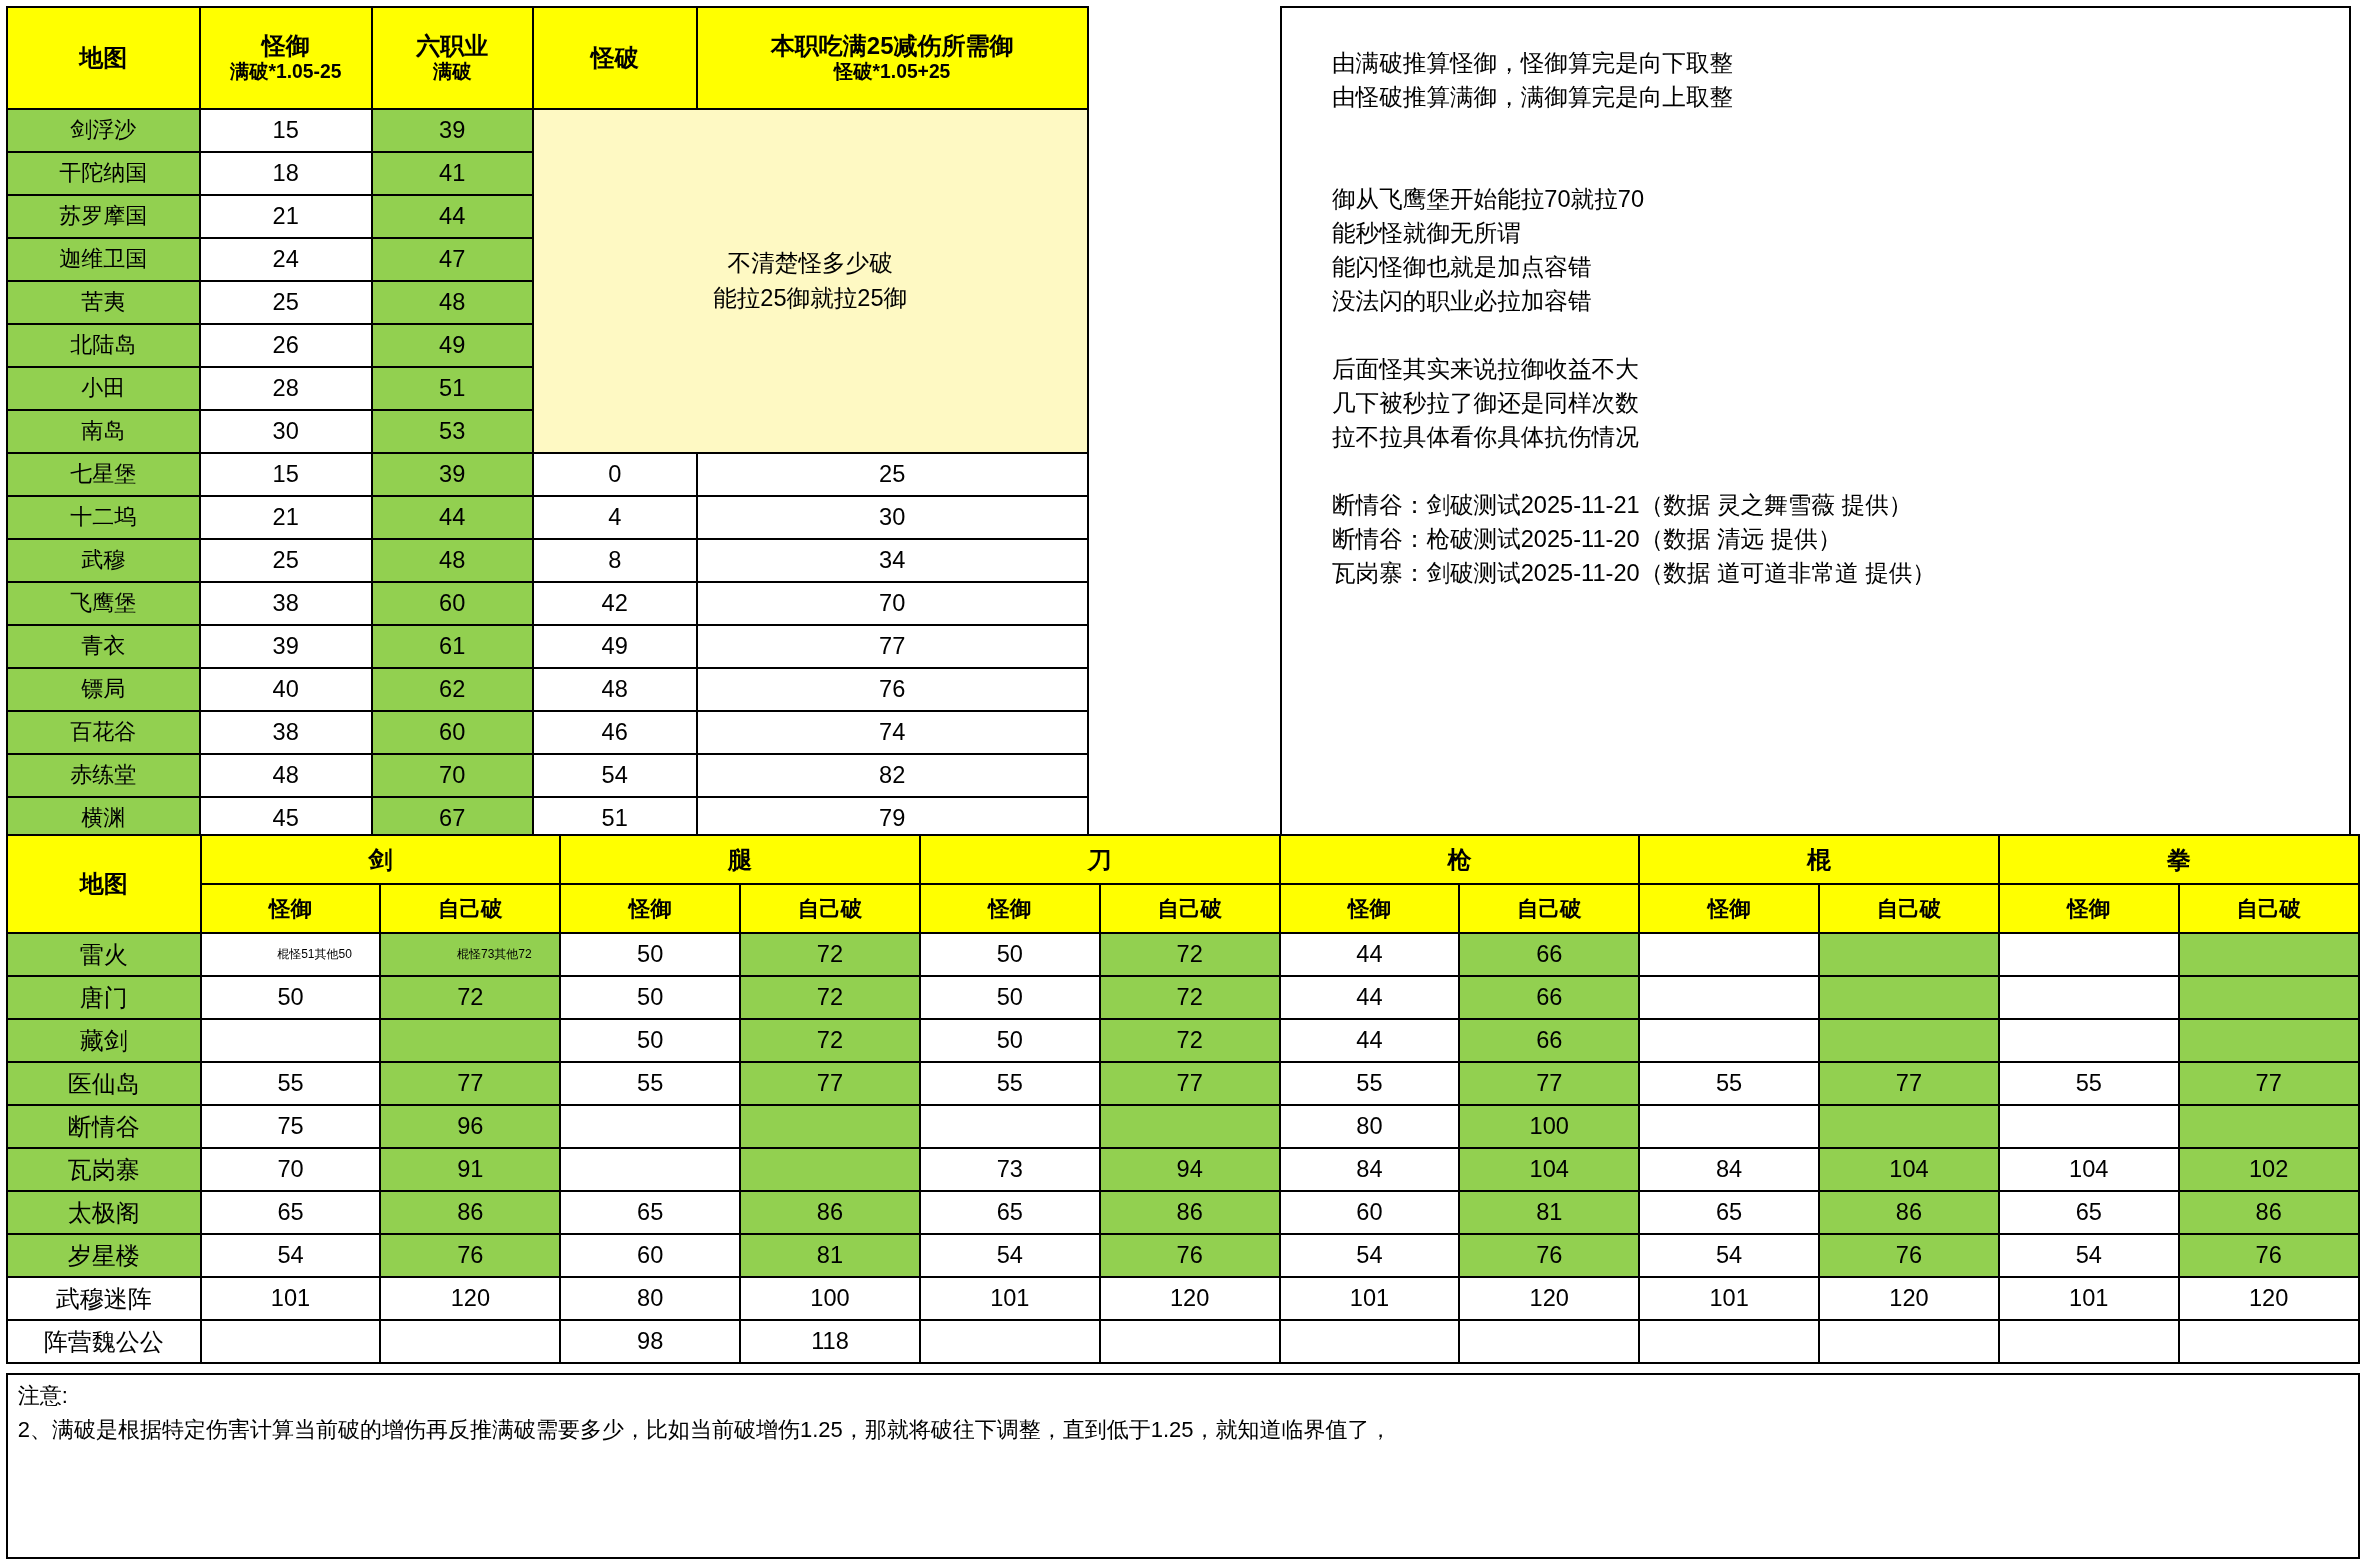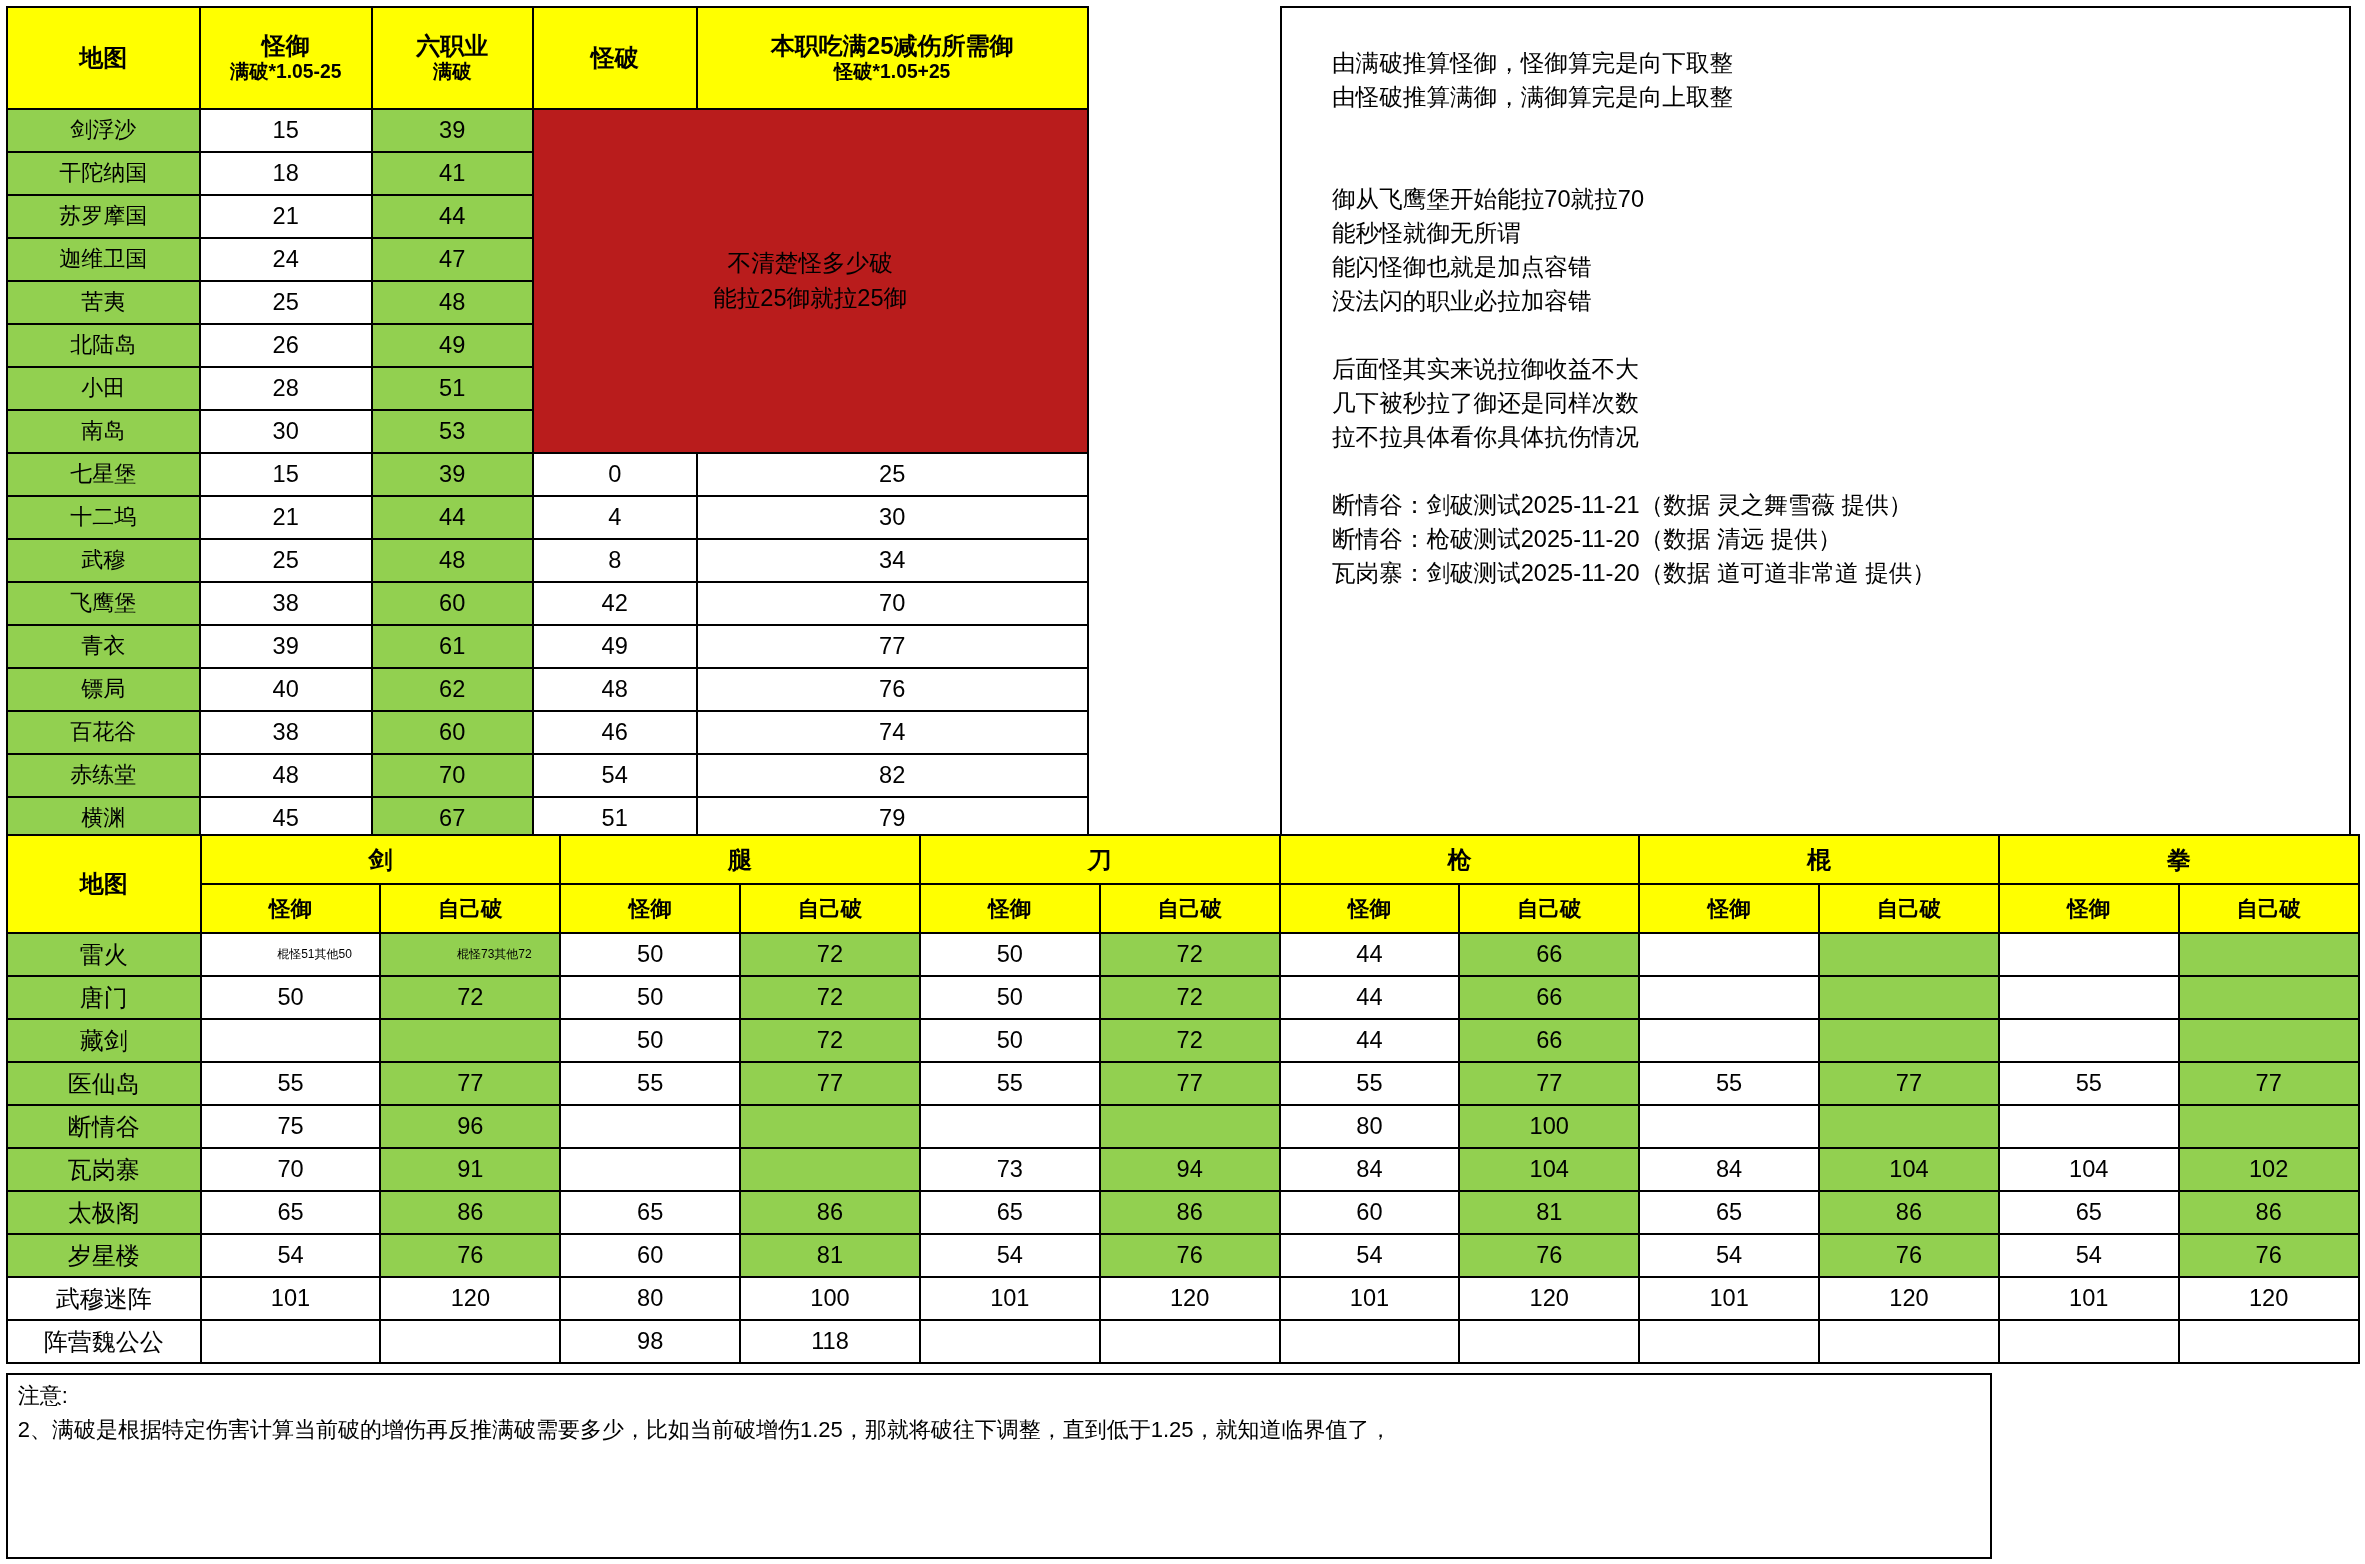--- a/index.html
+++ b/index.html
@@ -60,7 +60,7 @@
   .merged-note {
     font-size: 23.6px;
     line-height: 1.45;
-    background: #b91c1c;
+    background: #fef9c3;
   }
   .merged-note div { white-space: nowrap; }
 

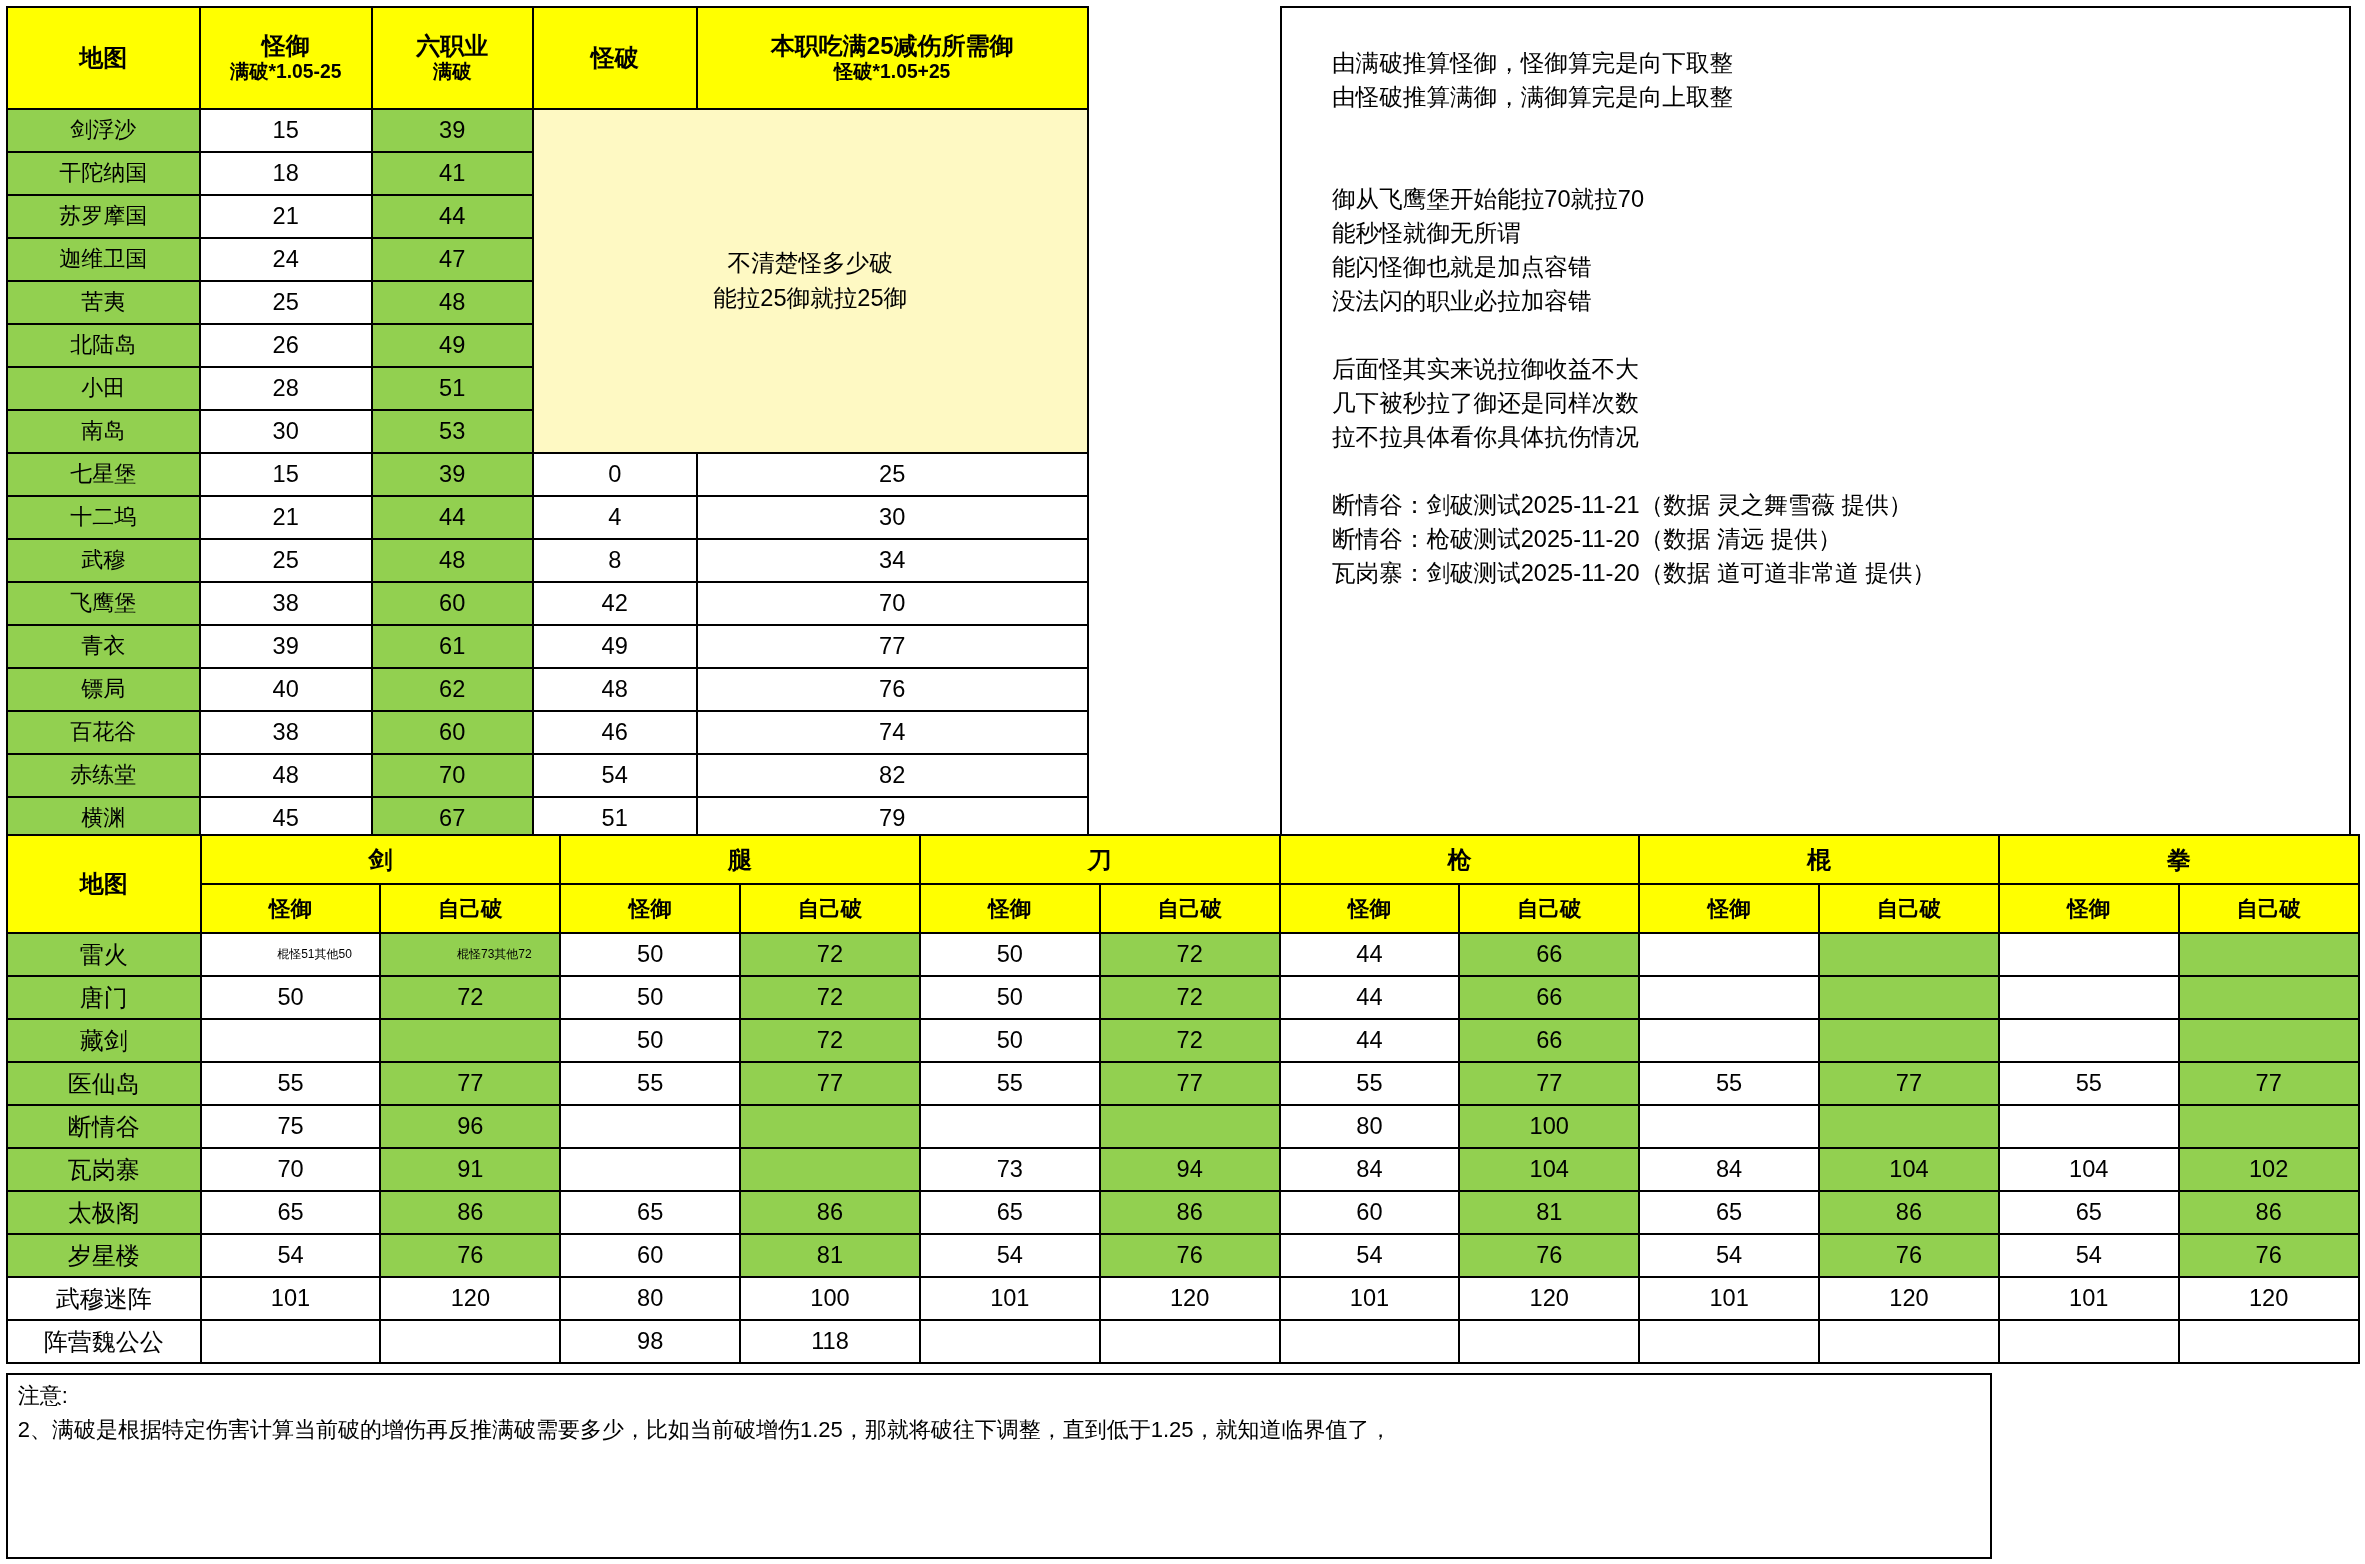--- a/index.html
+++ b/index.html
@@ -109,7 +109,7 @@
     position: absolute;
     left: 5.7px;
     top: 1373px;
-    width: 1986px;
+    width: 2354px;
     height: 186px;
     border: 2.1px solid #000000;
     box-sizing: border-box;

